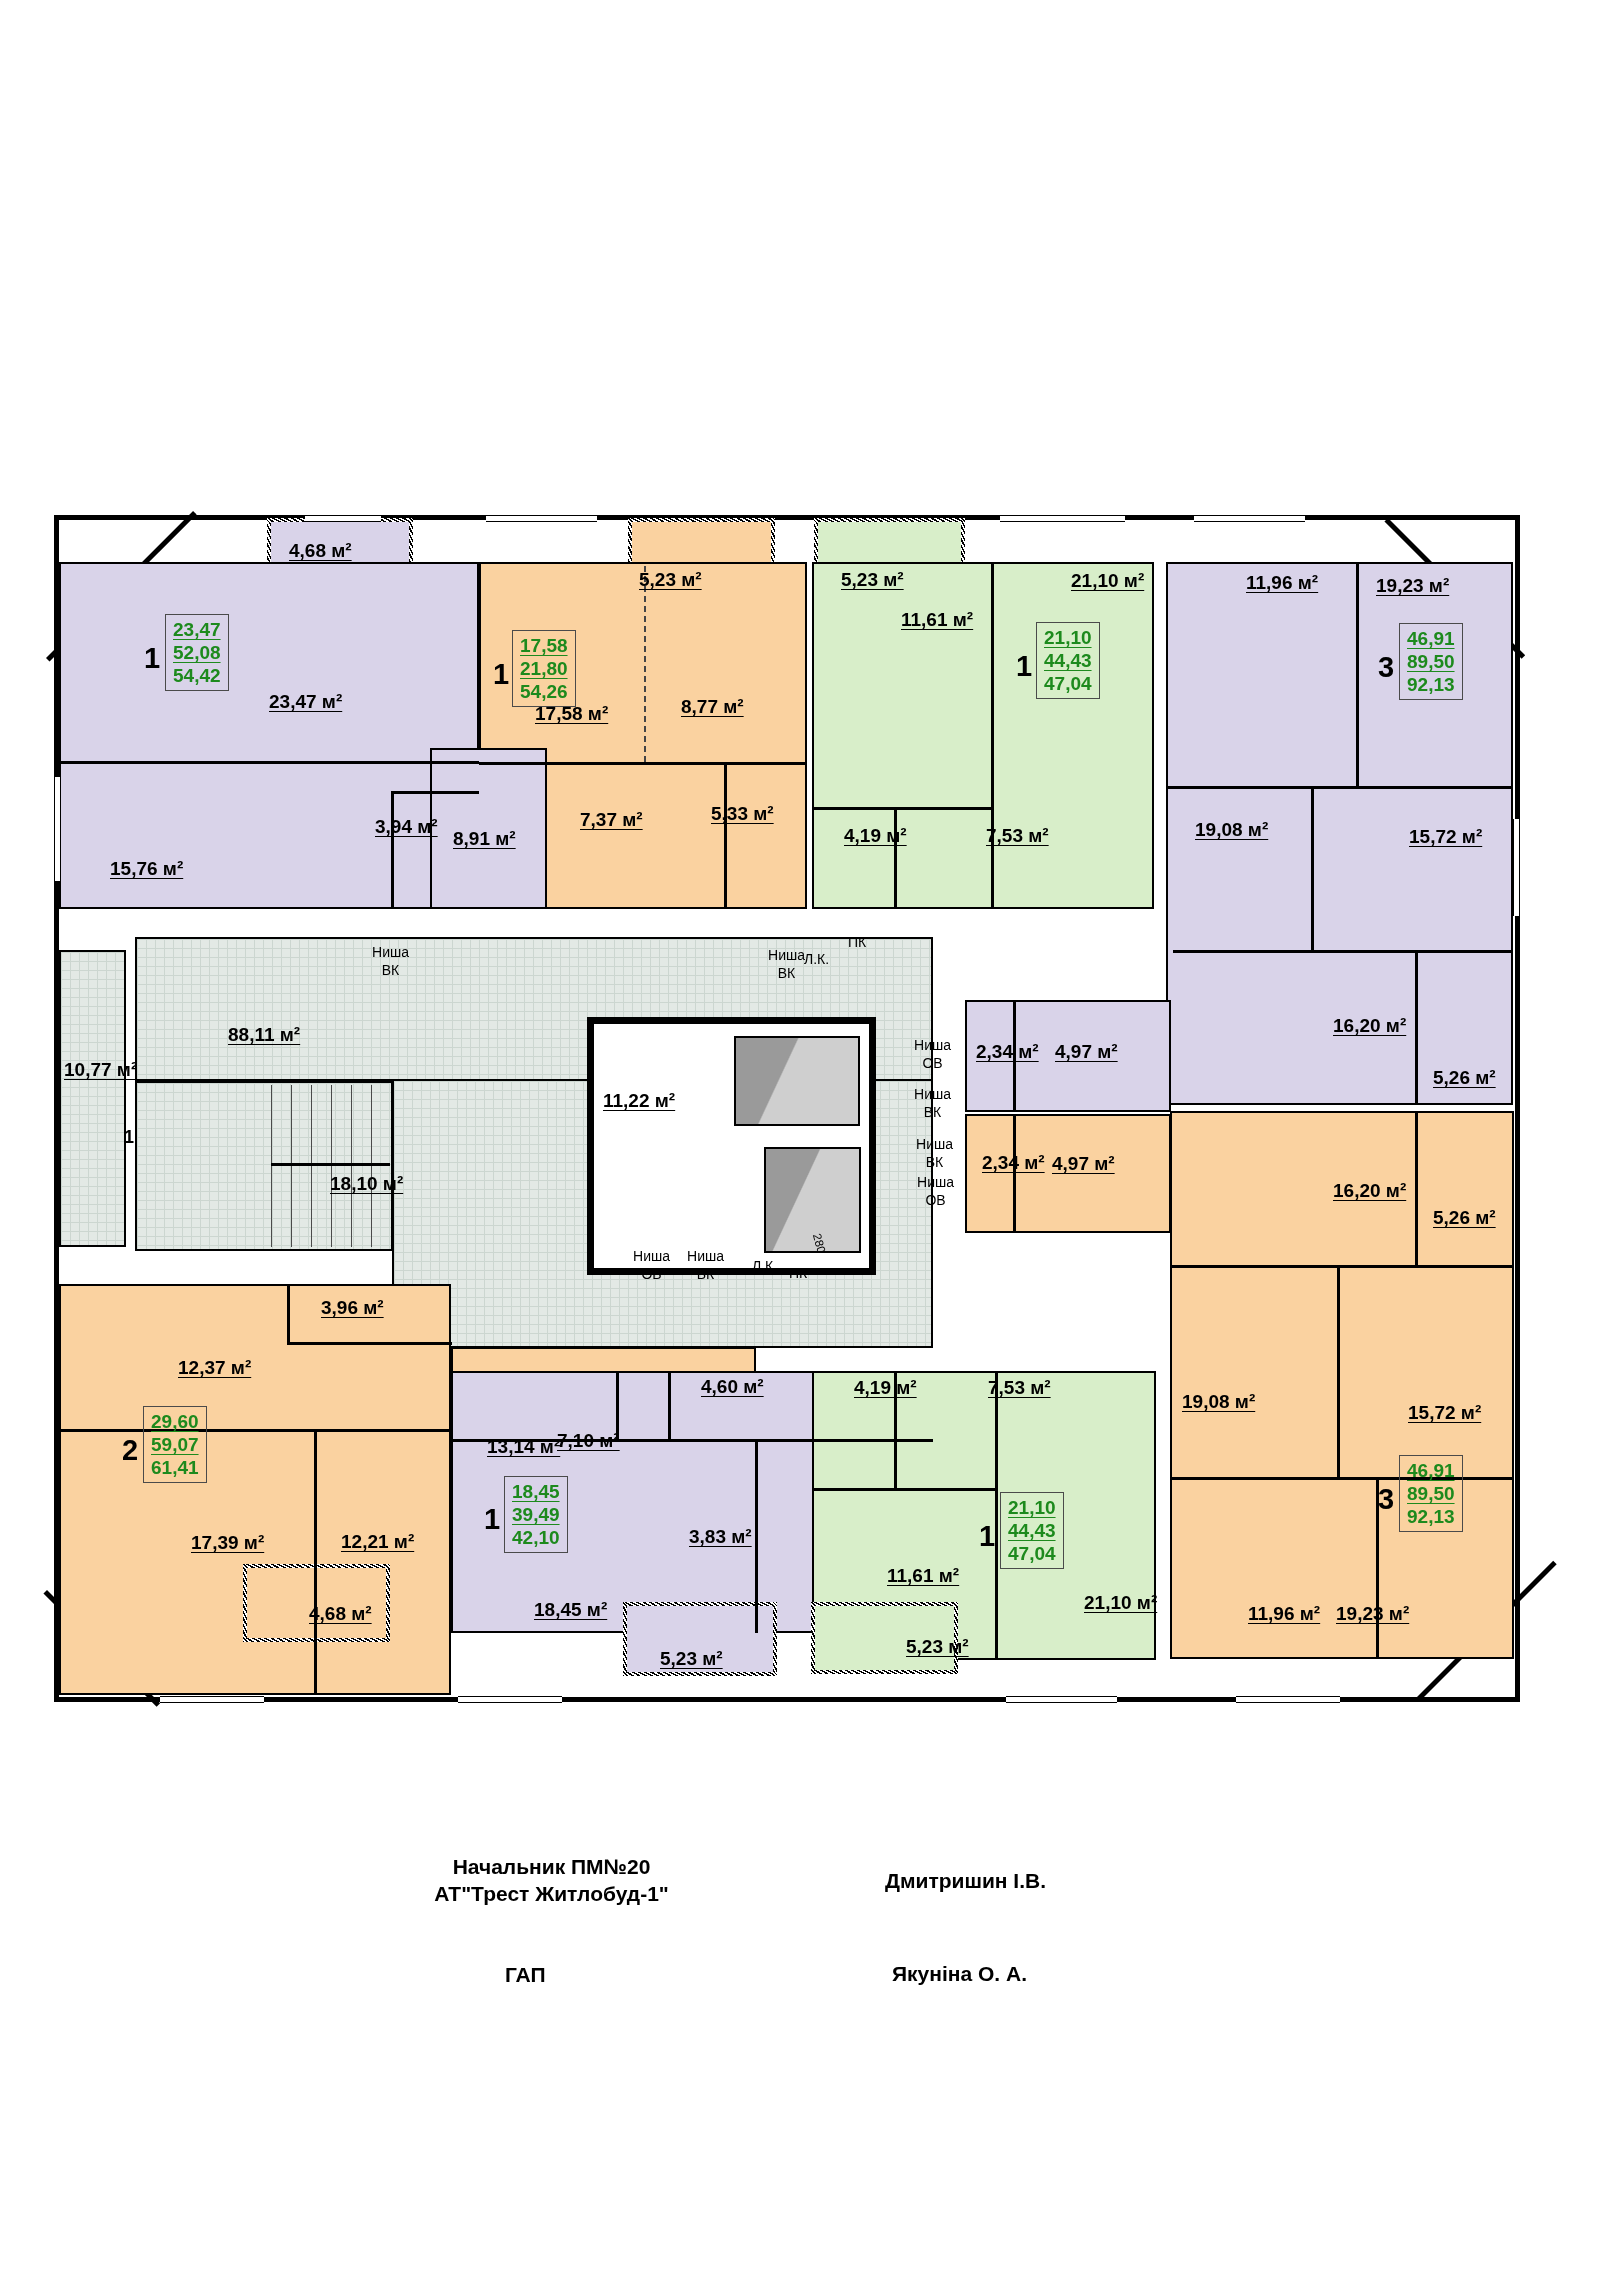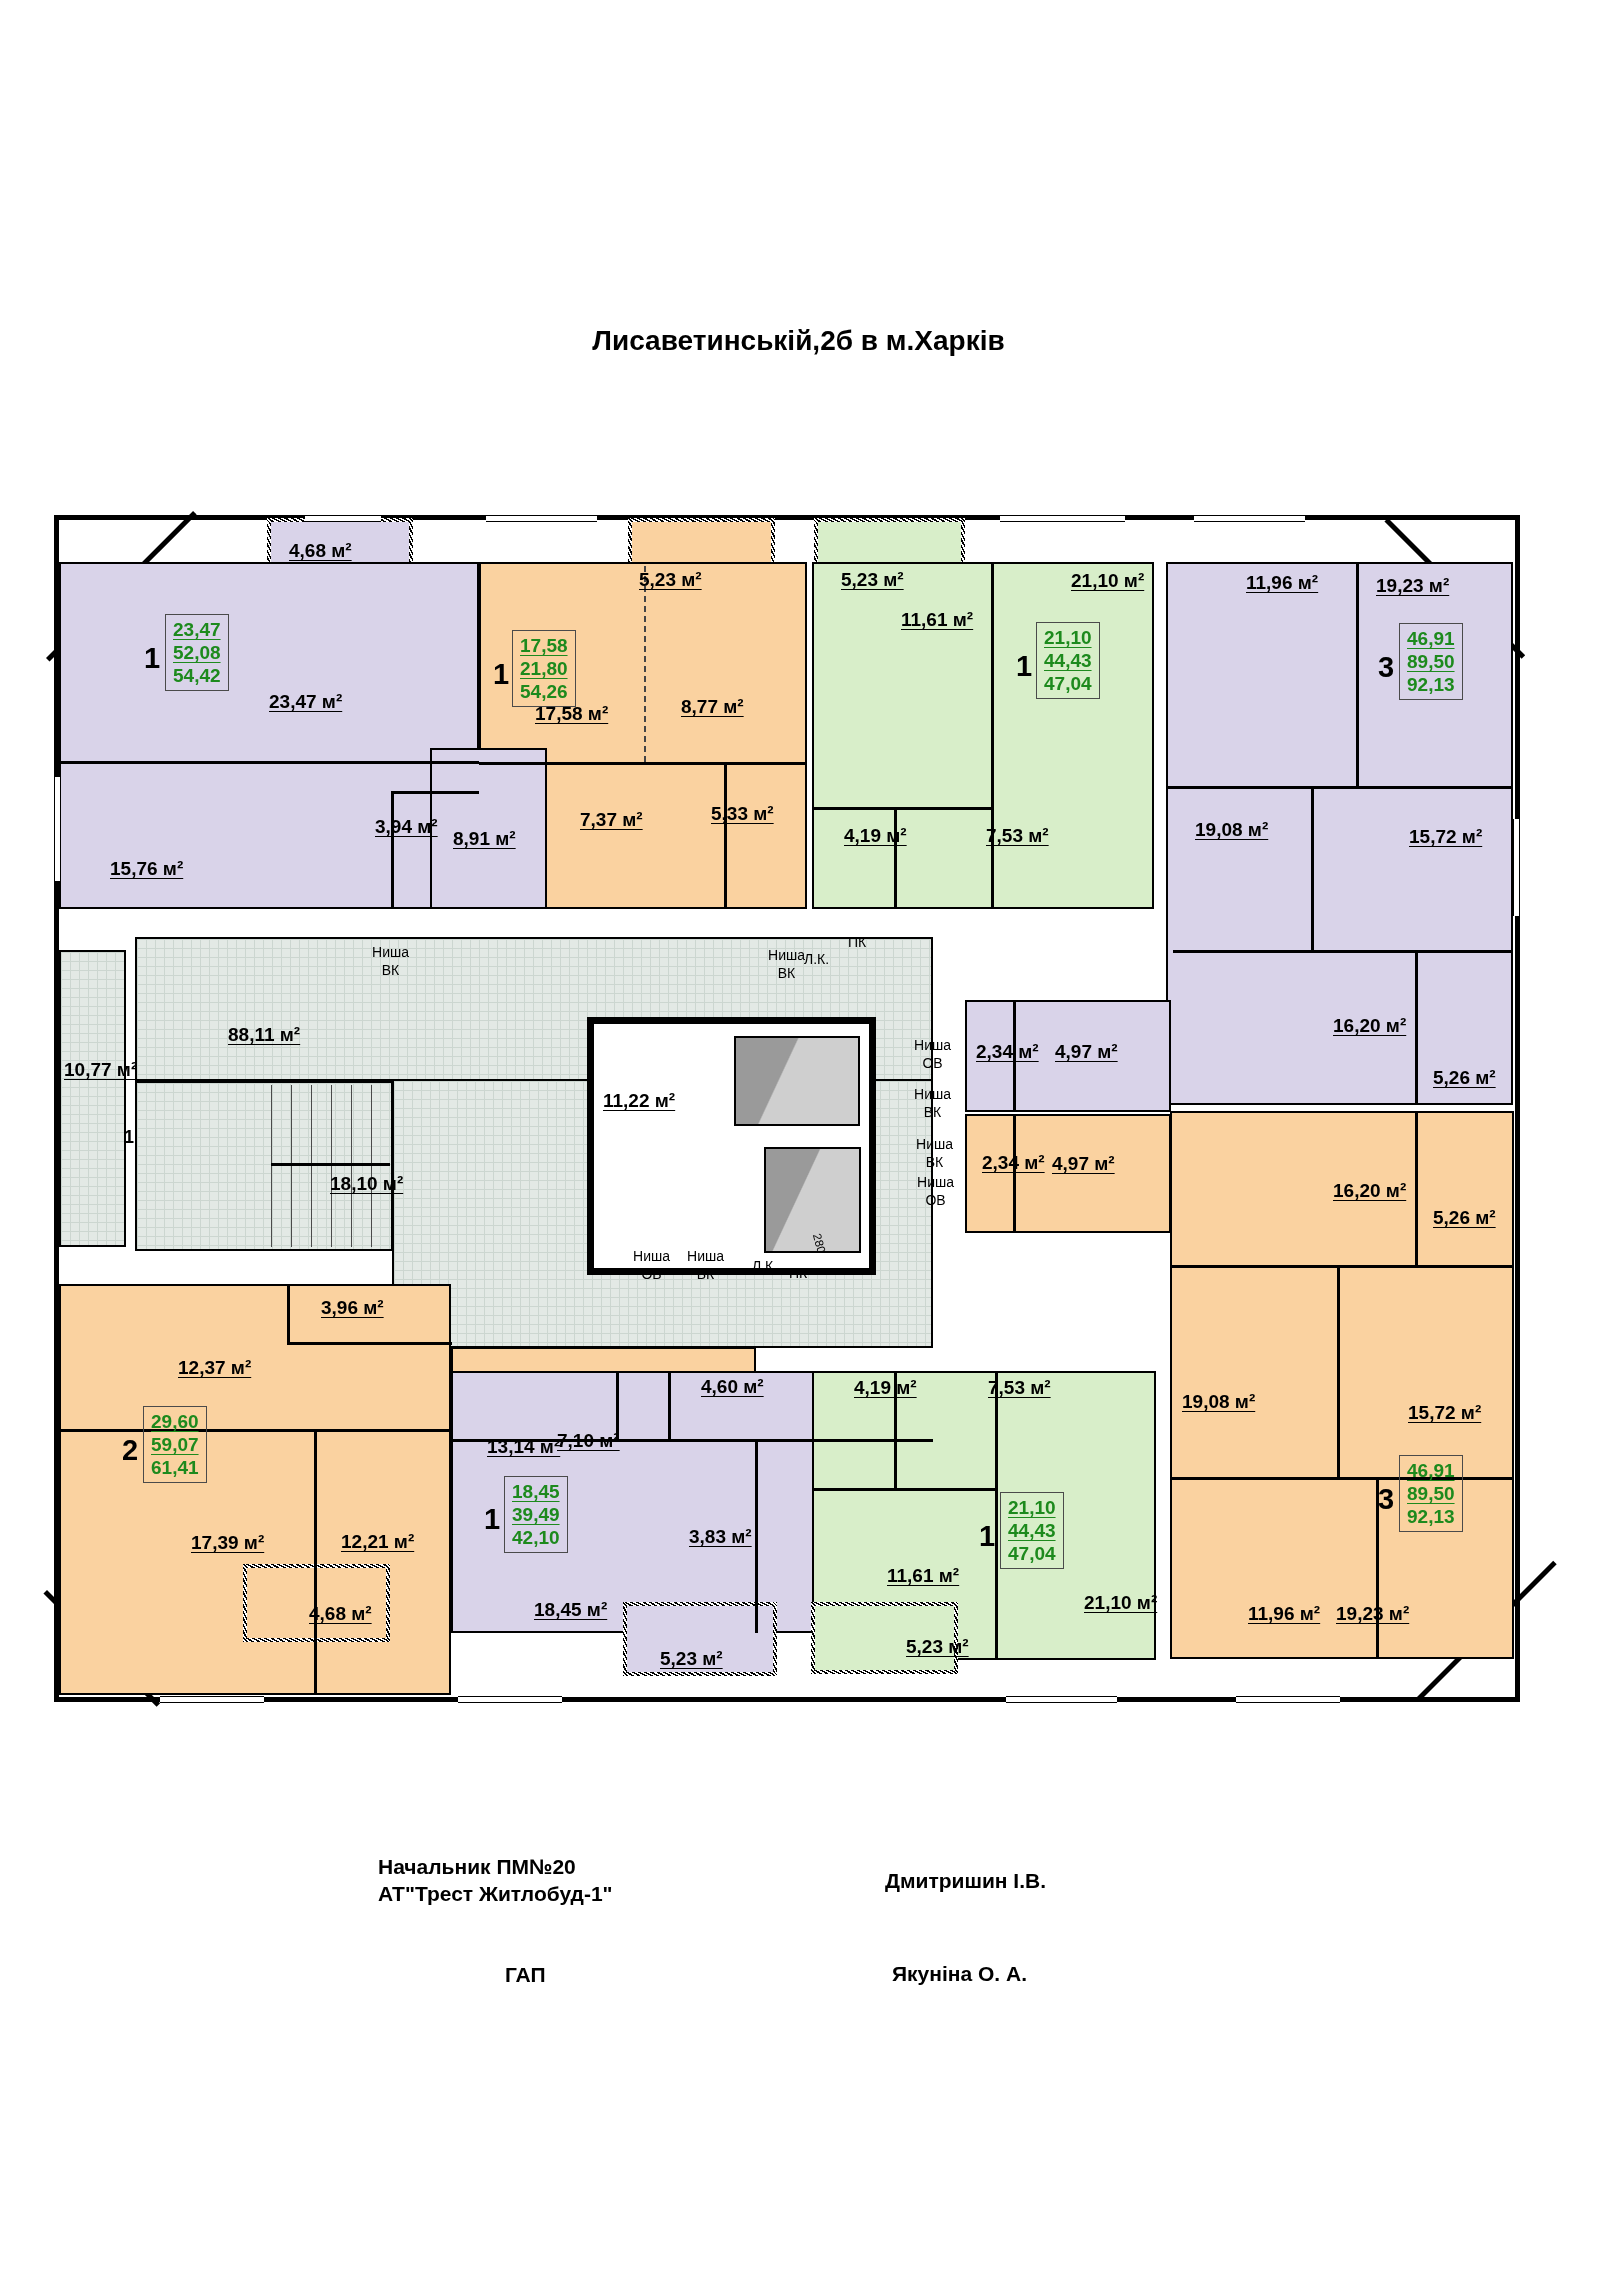--- a/index.html
+++ b/index.html
@@ -42,7 +42,6 @@
 
 <div id="page">
 
-  <div class="title-line" style="top:325px">Лисаветинській,2б в м.Харків</div>
 
   <div class="outer" style="left:54px;top:515px;width:1466px;height:1187px"></div>
   <div class="chamfer" style="left:46px;top:658px;width:208px;transform:rotate(-45deg)"></div>

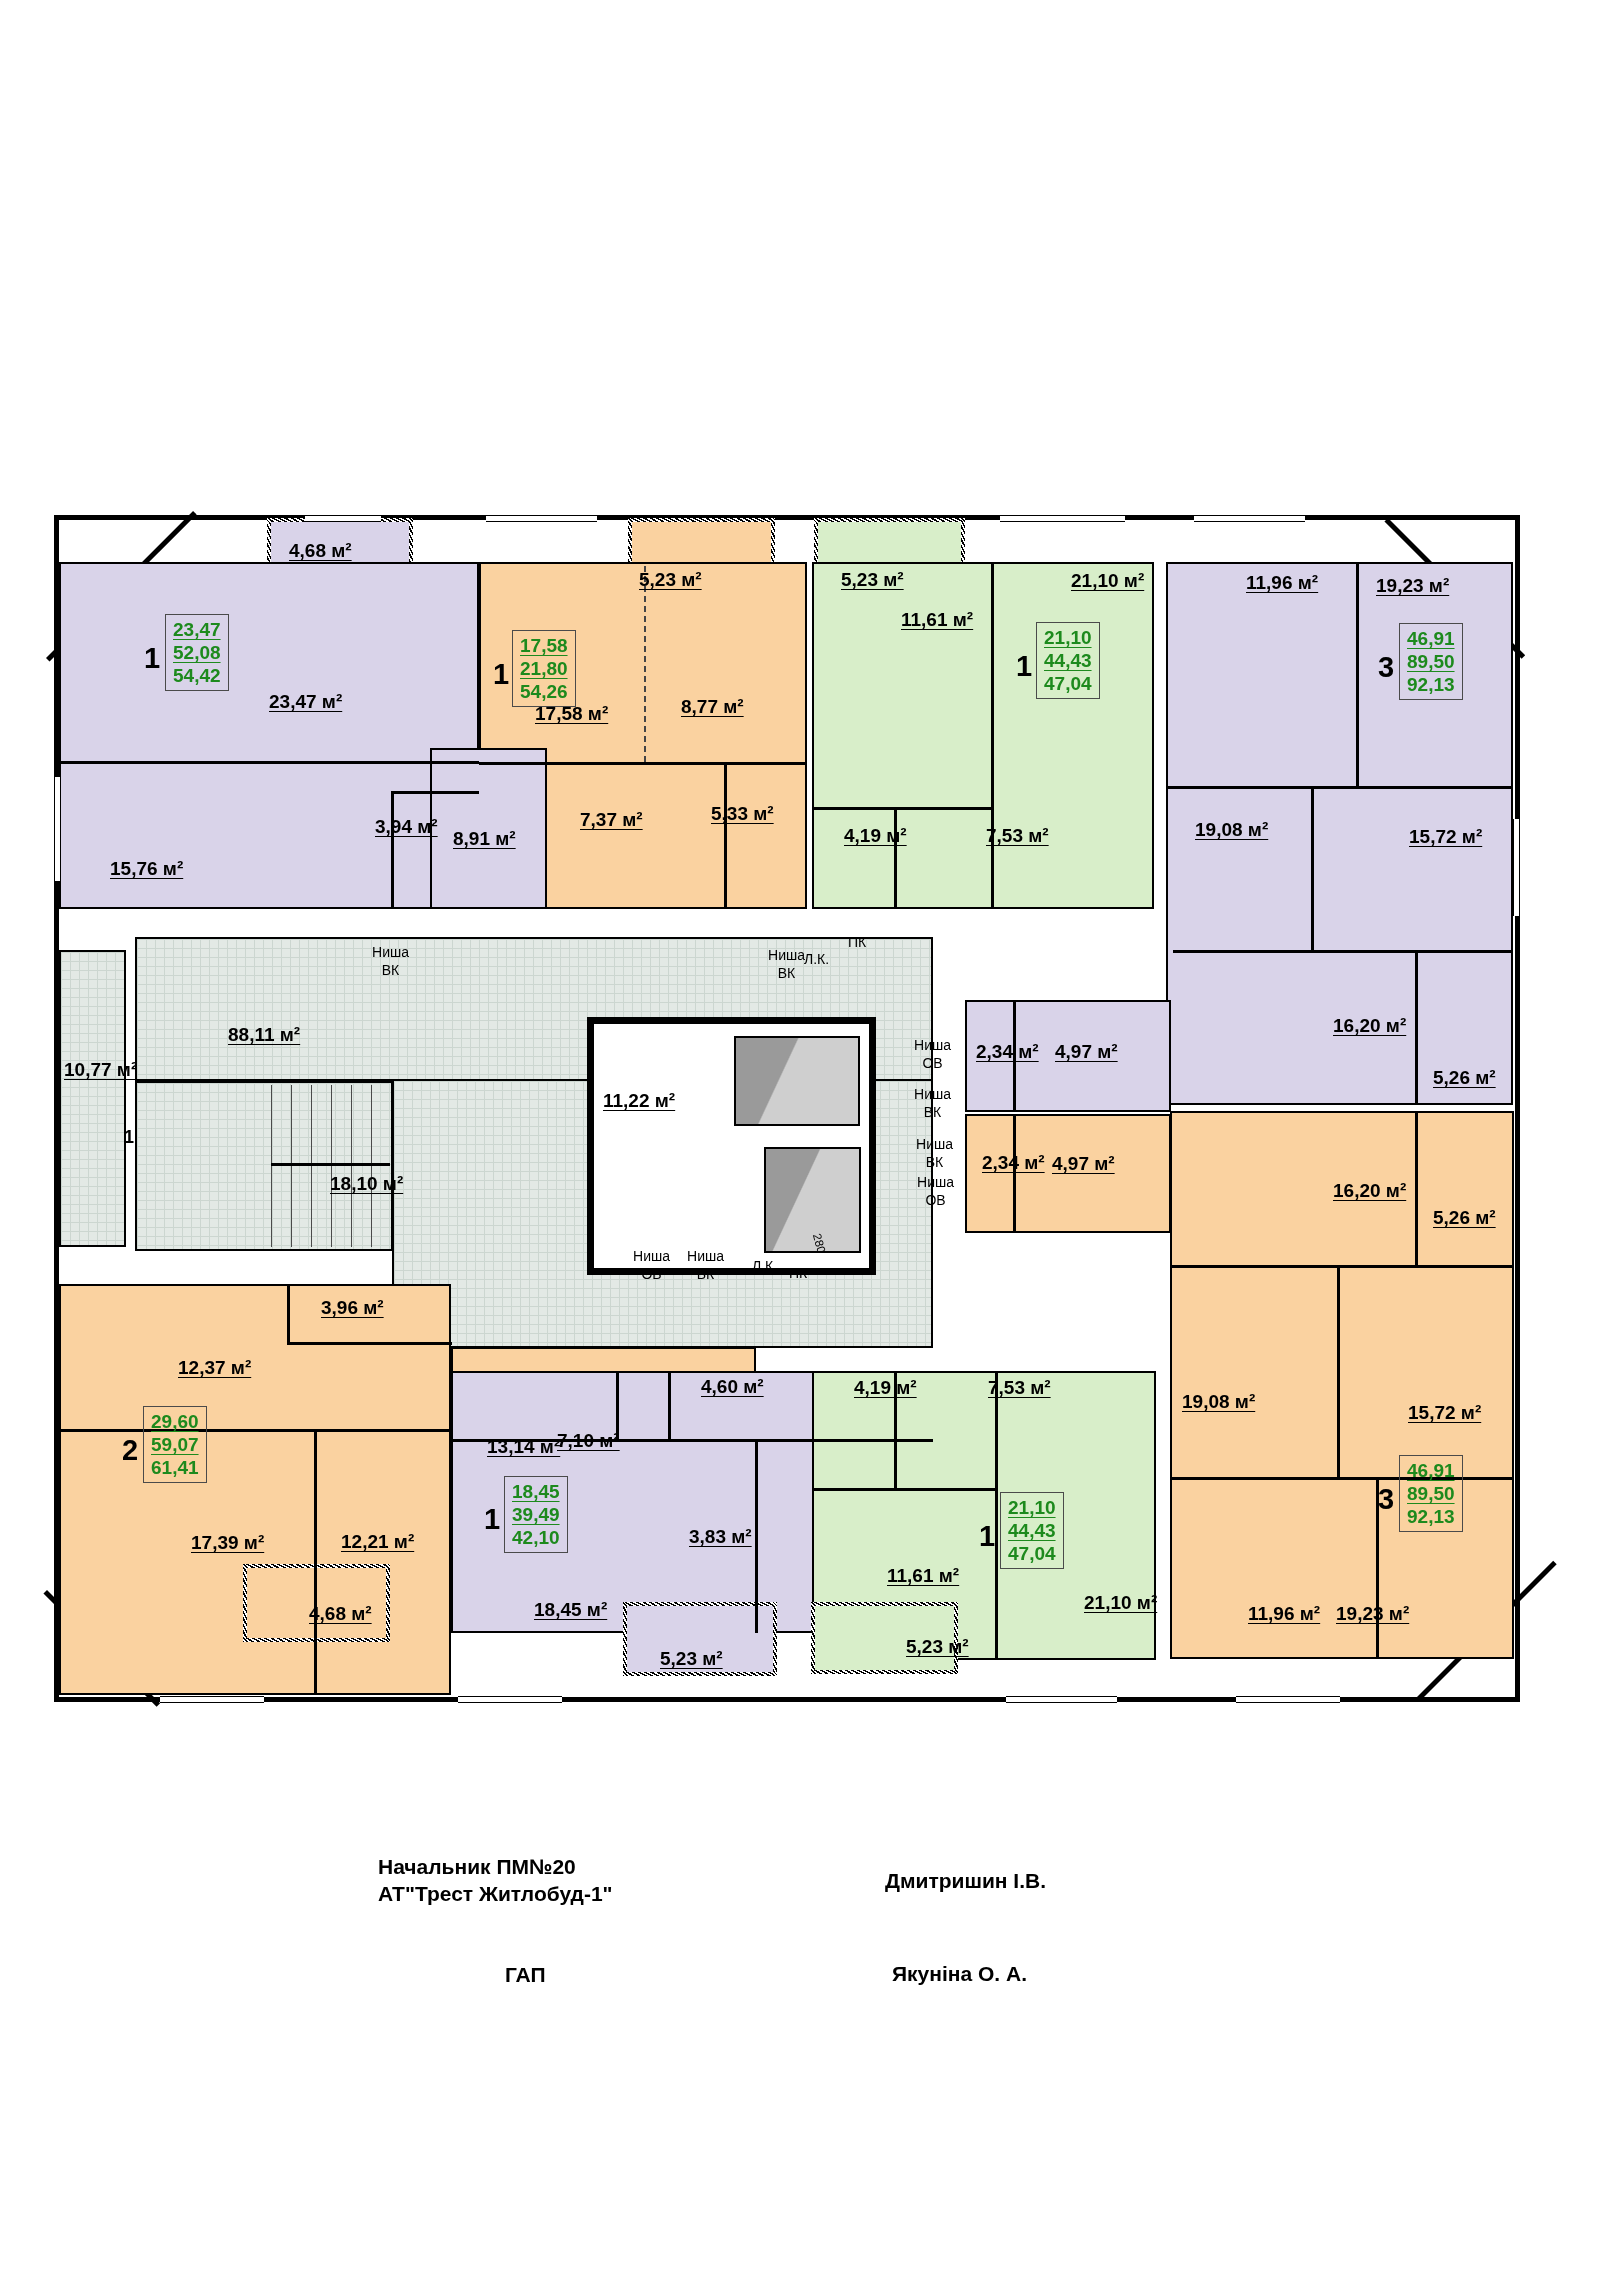--- a/index.html
+++ b/index.html
@@ -35,7 +35,7 @@
   .stairs{position:absolute;background:repeating-linear-gradient(90deg,#4a4a4a 0 1.4px,transparent 1.4px 20px);}
   .window{position:absolute;background:#fff;border-top:1.4px solid #000;border-bottom:1.4px solid #000;box-sizing:border-box;}
   .footer-text{position:absolute;font-size:21px;font-weight:bold;white-space:nowrap;}
-  .center{text-align:left;}
+  .center{text-align:center;}
 </style>
 </head>
 <body>

